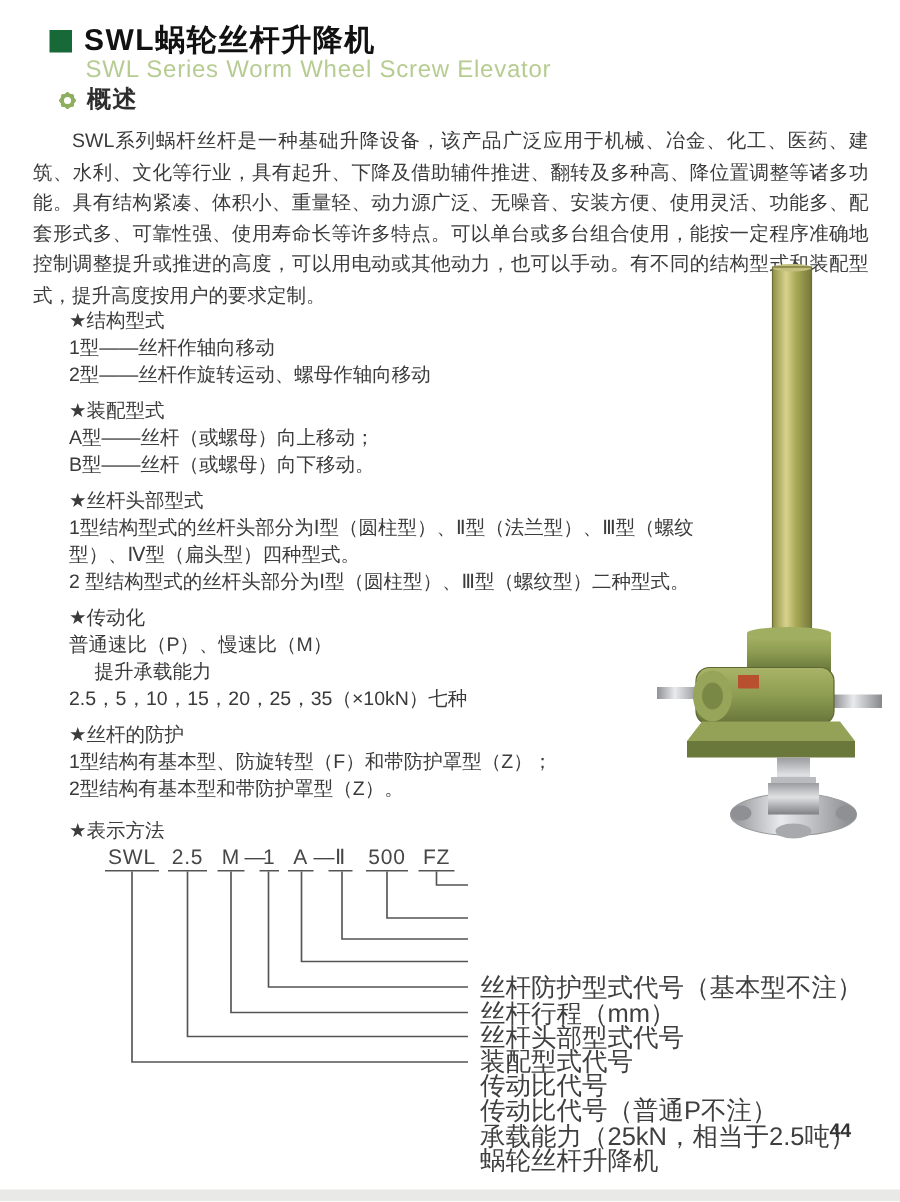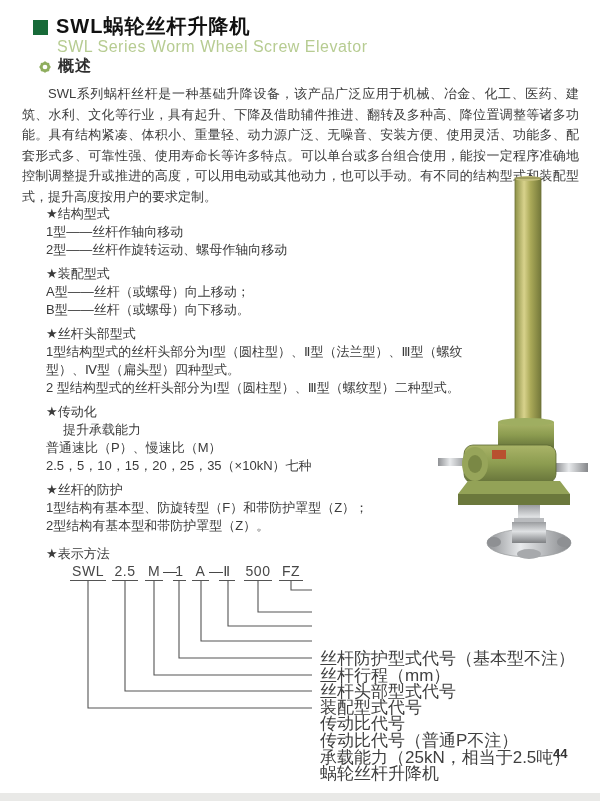--- a/index.html
+++ b/index.html
@@ -91,8 +91,8 @@
     <div class="ln">1型结构型式的丝杆头部分为Ⅰ型（圆柱型）、Ⅱ型（法兰型）、Ⅲ型（螺纹型）、Ⅳ型（扁头型）四种型式。</div>
     <div class="ln">2 型结构型式的丝杆头部分为Ⅰ型（圆柱型）、Ⅲ型（螺纹型）二种型式。</div>
     <div class="ln star">★传动化</div>
+    <div class="ln">普通速比（P）、慢速比（M）</div>
     <div class="ln indent">提升承载能力</div>
-    <div class="ln">普通速比（P）、慢速比（M）</div>
     <div class="ln">2.5，5，10，15，20，25，35（×10kN）七种</div>
     <div class="ln star">★丝杆的防护</div>
     <div class="ln">1型结构有基本型、防旋转型（F）和带防护罩型（Z）；</div>

